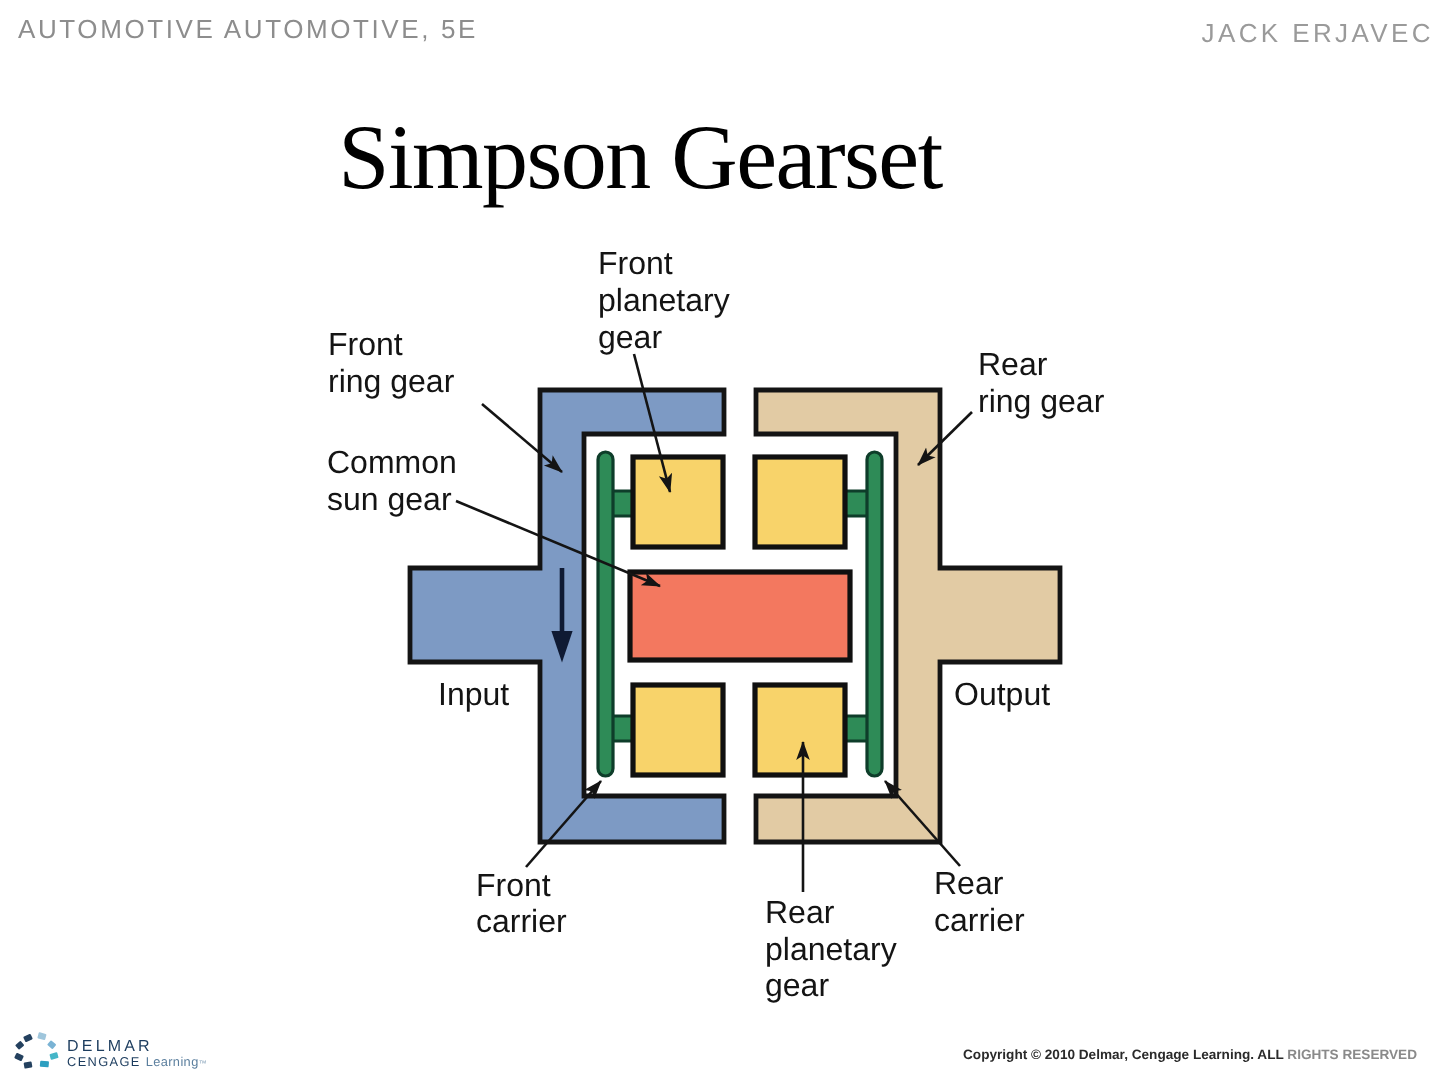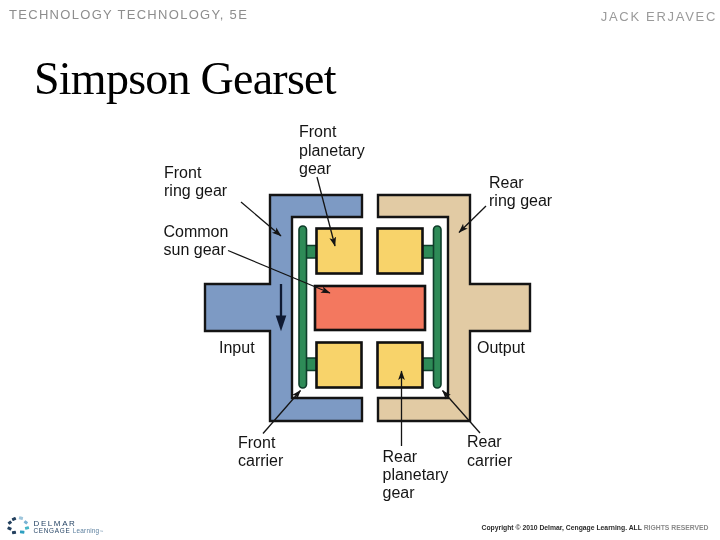--- a/index.html
+++ b/index.html
@@ -13,7 +13,7 @@
 </head>
 <body>
 
-<div class="hdr" style="left:9px;top:6.5px;">TECHNOLOGY TECHNOLOGY, 5E</div>
+<div class="hdr" style="left:9px;top:6.5px;">AUTOMOTIVE AUTOMOTIVE, 5E</div>
 
 <div class="hdr" style="right:3px;top:9px;color:#9a9a9a;letter-spacing:1.7px;">JACK ERJAVEC</div>
 

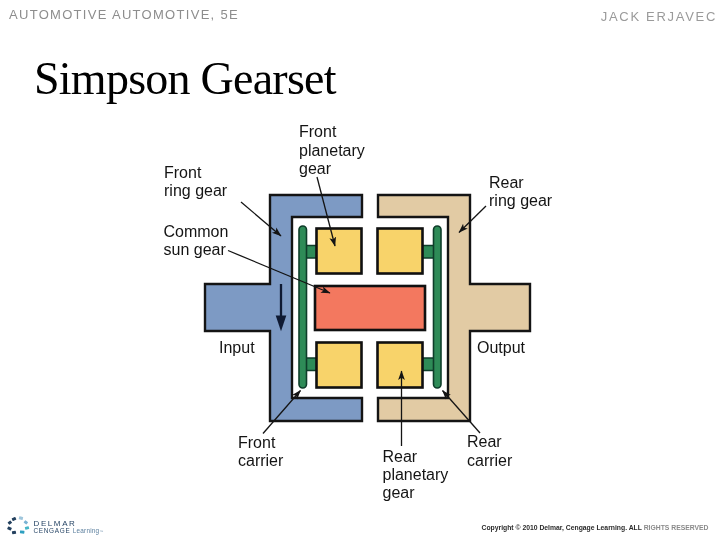--- a/index.html
+++ b/index.html
@@ -6,8 +6,8 @@
   body{width:720px;height:540px;position:relative;background:#ffffff;overflow:hidden;
        font-family:"Liberation Sans",sans-serif;}
   .hdr{position:absolute;font-size:13px;letter-spacing:1.3px;color:#8d8d8d;white-space:nowrap;}
-  .title{position:absolute;top:55.5px;left:0;width:640px;
-         font-family:"Liberation Serif",serif;font-size:46px;letter-spacing:-0.75px;color:#000;line-height:1;margin-left:34px;}
+  .title{position:absolute;top:55.5px;left:0;width:640px;text-align:center;
+         font-family:"Liberation Serif",serif;font-size:46px;letter-spacing:-0.75px;color:#000;line-height:1;}
   svg{position:absolute;left:0;top:0;}
 </style>
 </head>

